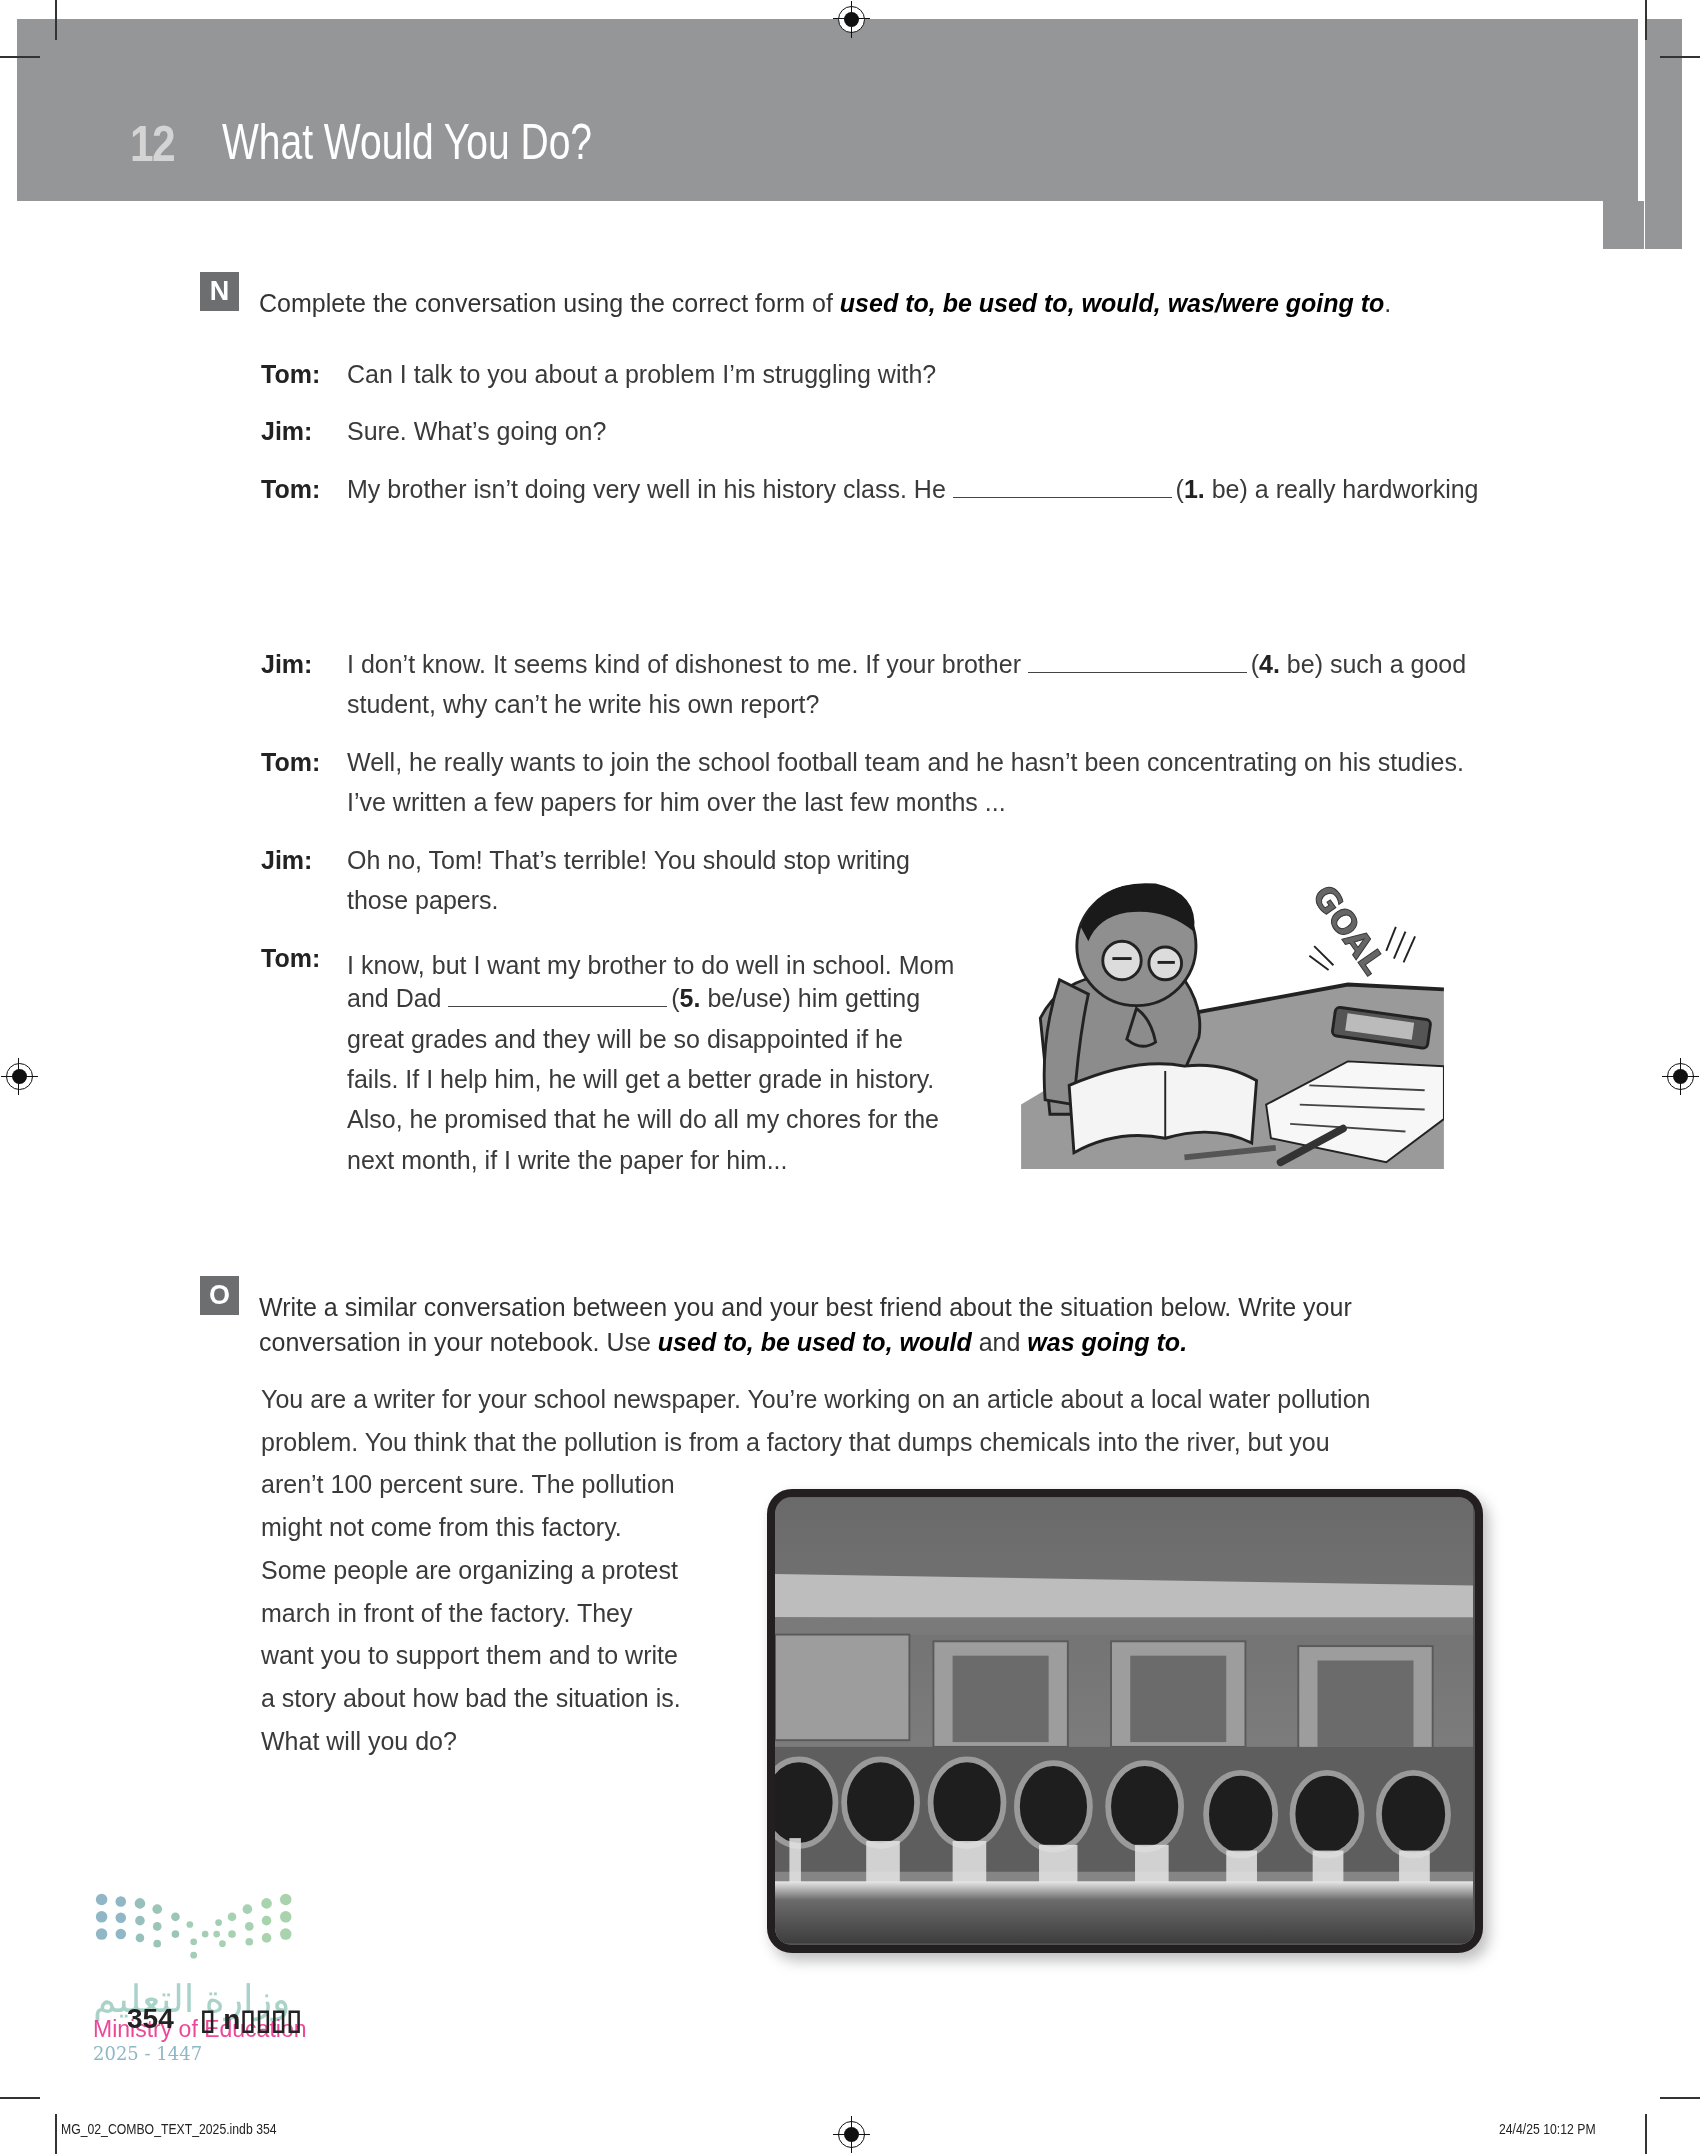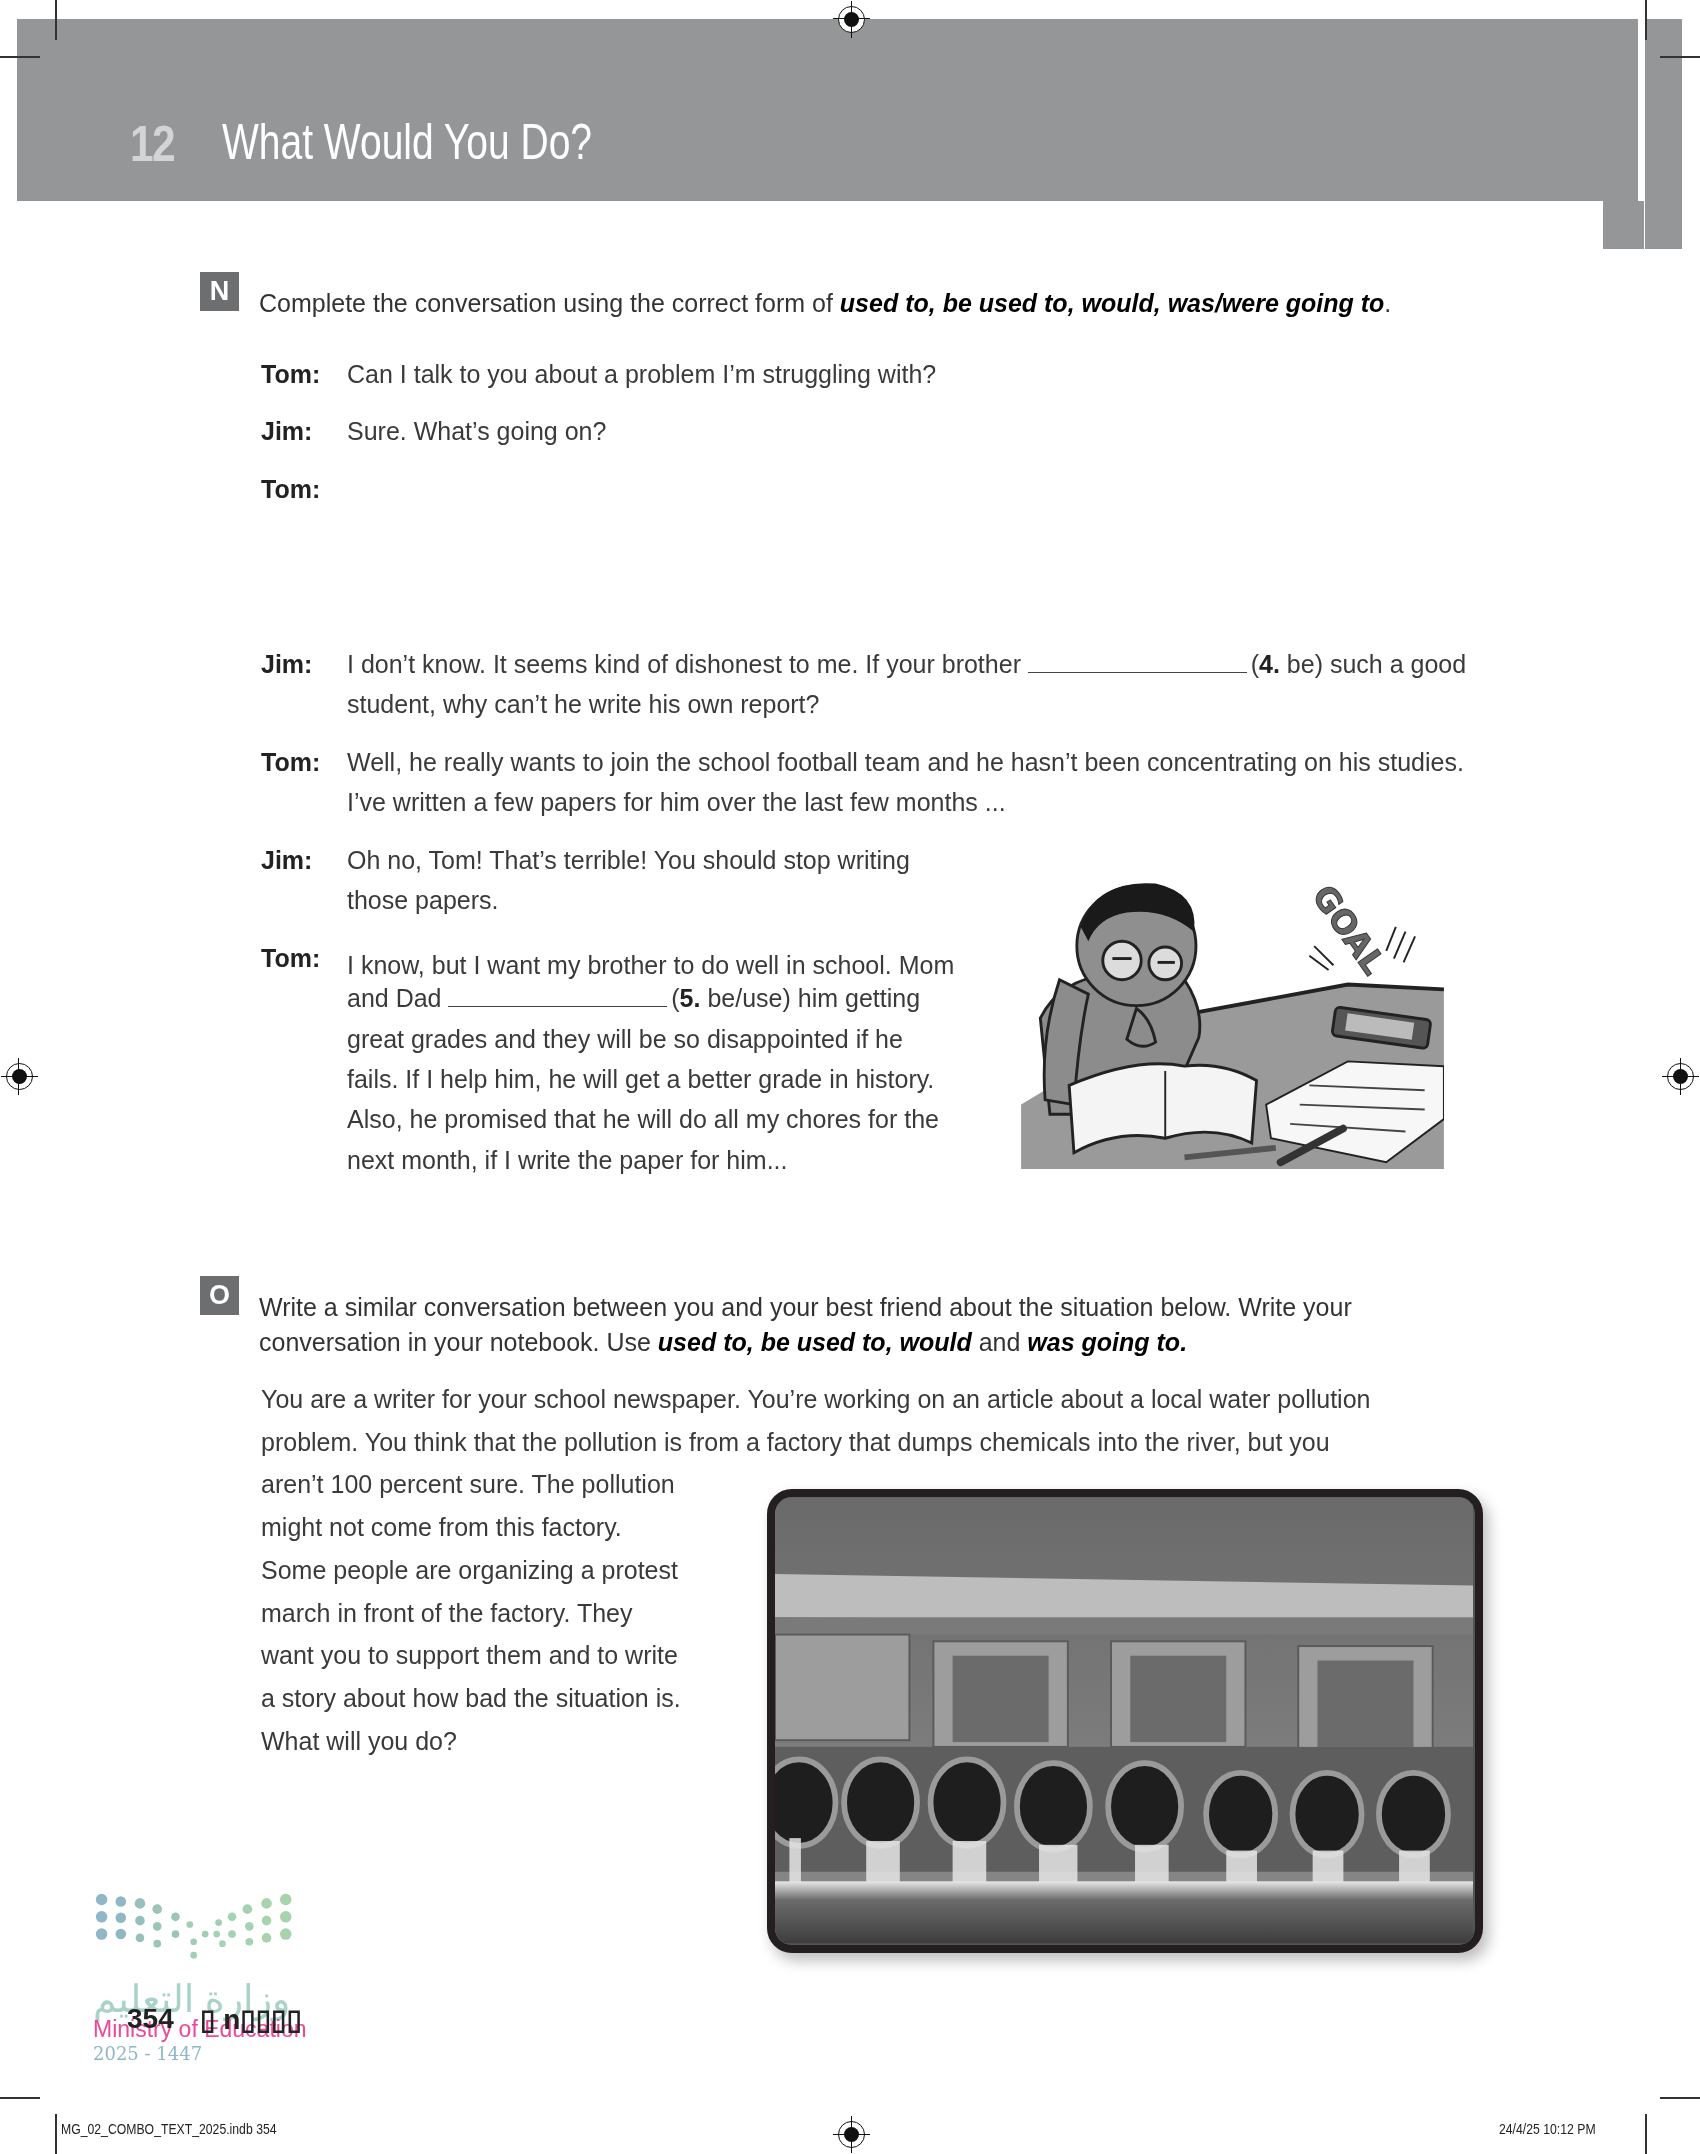--- a/index.html
+++ b/index.html
@@ -102,6 +102,7 @@
 
 <div class="line" style="top:469px;height:163px;width:1268px;">
   <span class="speaker">Tom:</span>
+  <span class="speech" style="top:0;"><span>My brother isn’t doing very well in his history class. He</span> <span class="blank"></span><span>(</span><b>1.</b><span> be)</span> a really hardworking</span>
 </div>
 
 <div class="line" style="top:644px;height:86px;">

